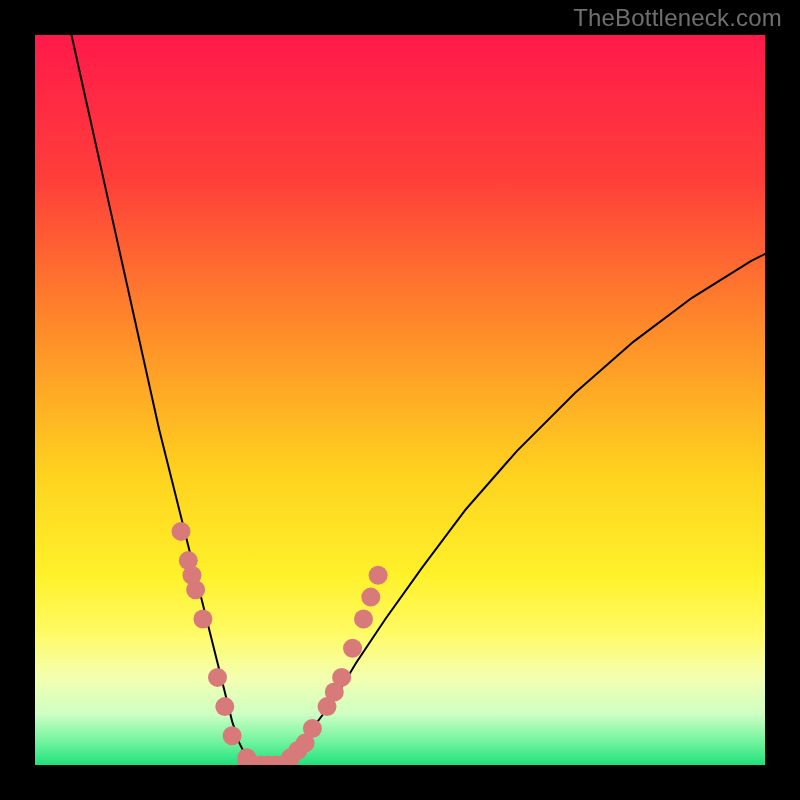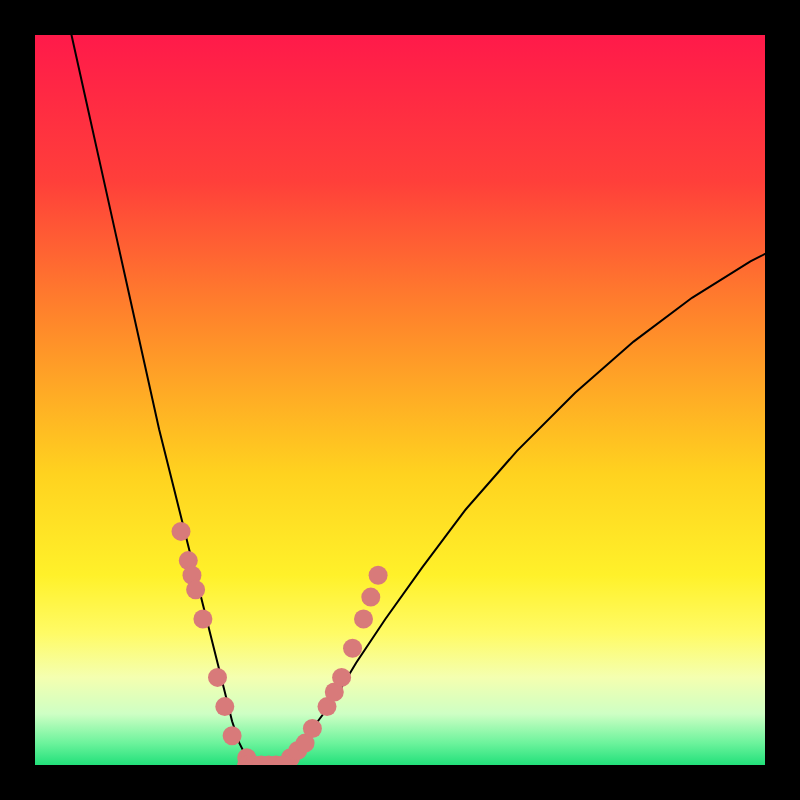--- a/index.html
+++ b/index.html
@@ -40,6 +40,7 @@
 <body>
 
 <div class="frame">
+  <div class="watermark">TheBottleneck.com</div>
 
   <svg class="plot" viewBox="0 0 100 100" preserveAspectRatio="none">
     <defs>

